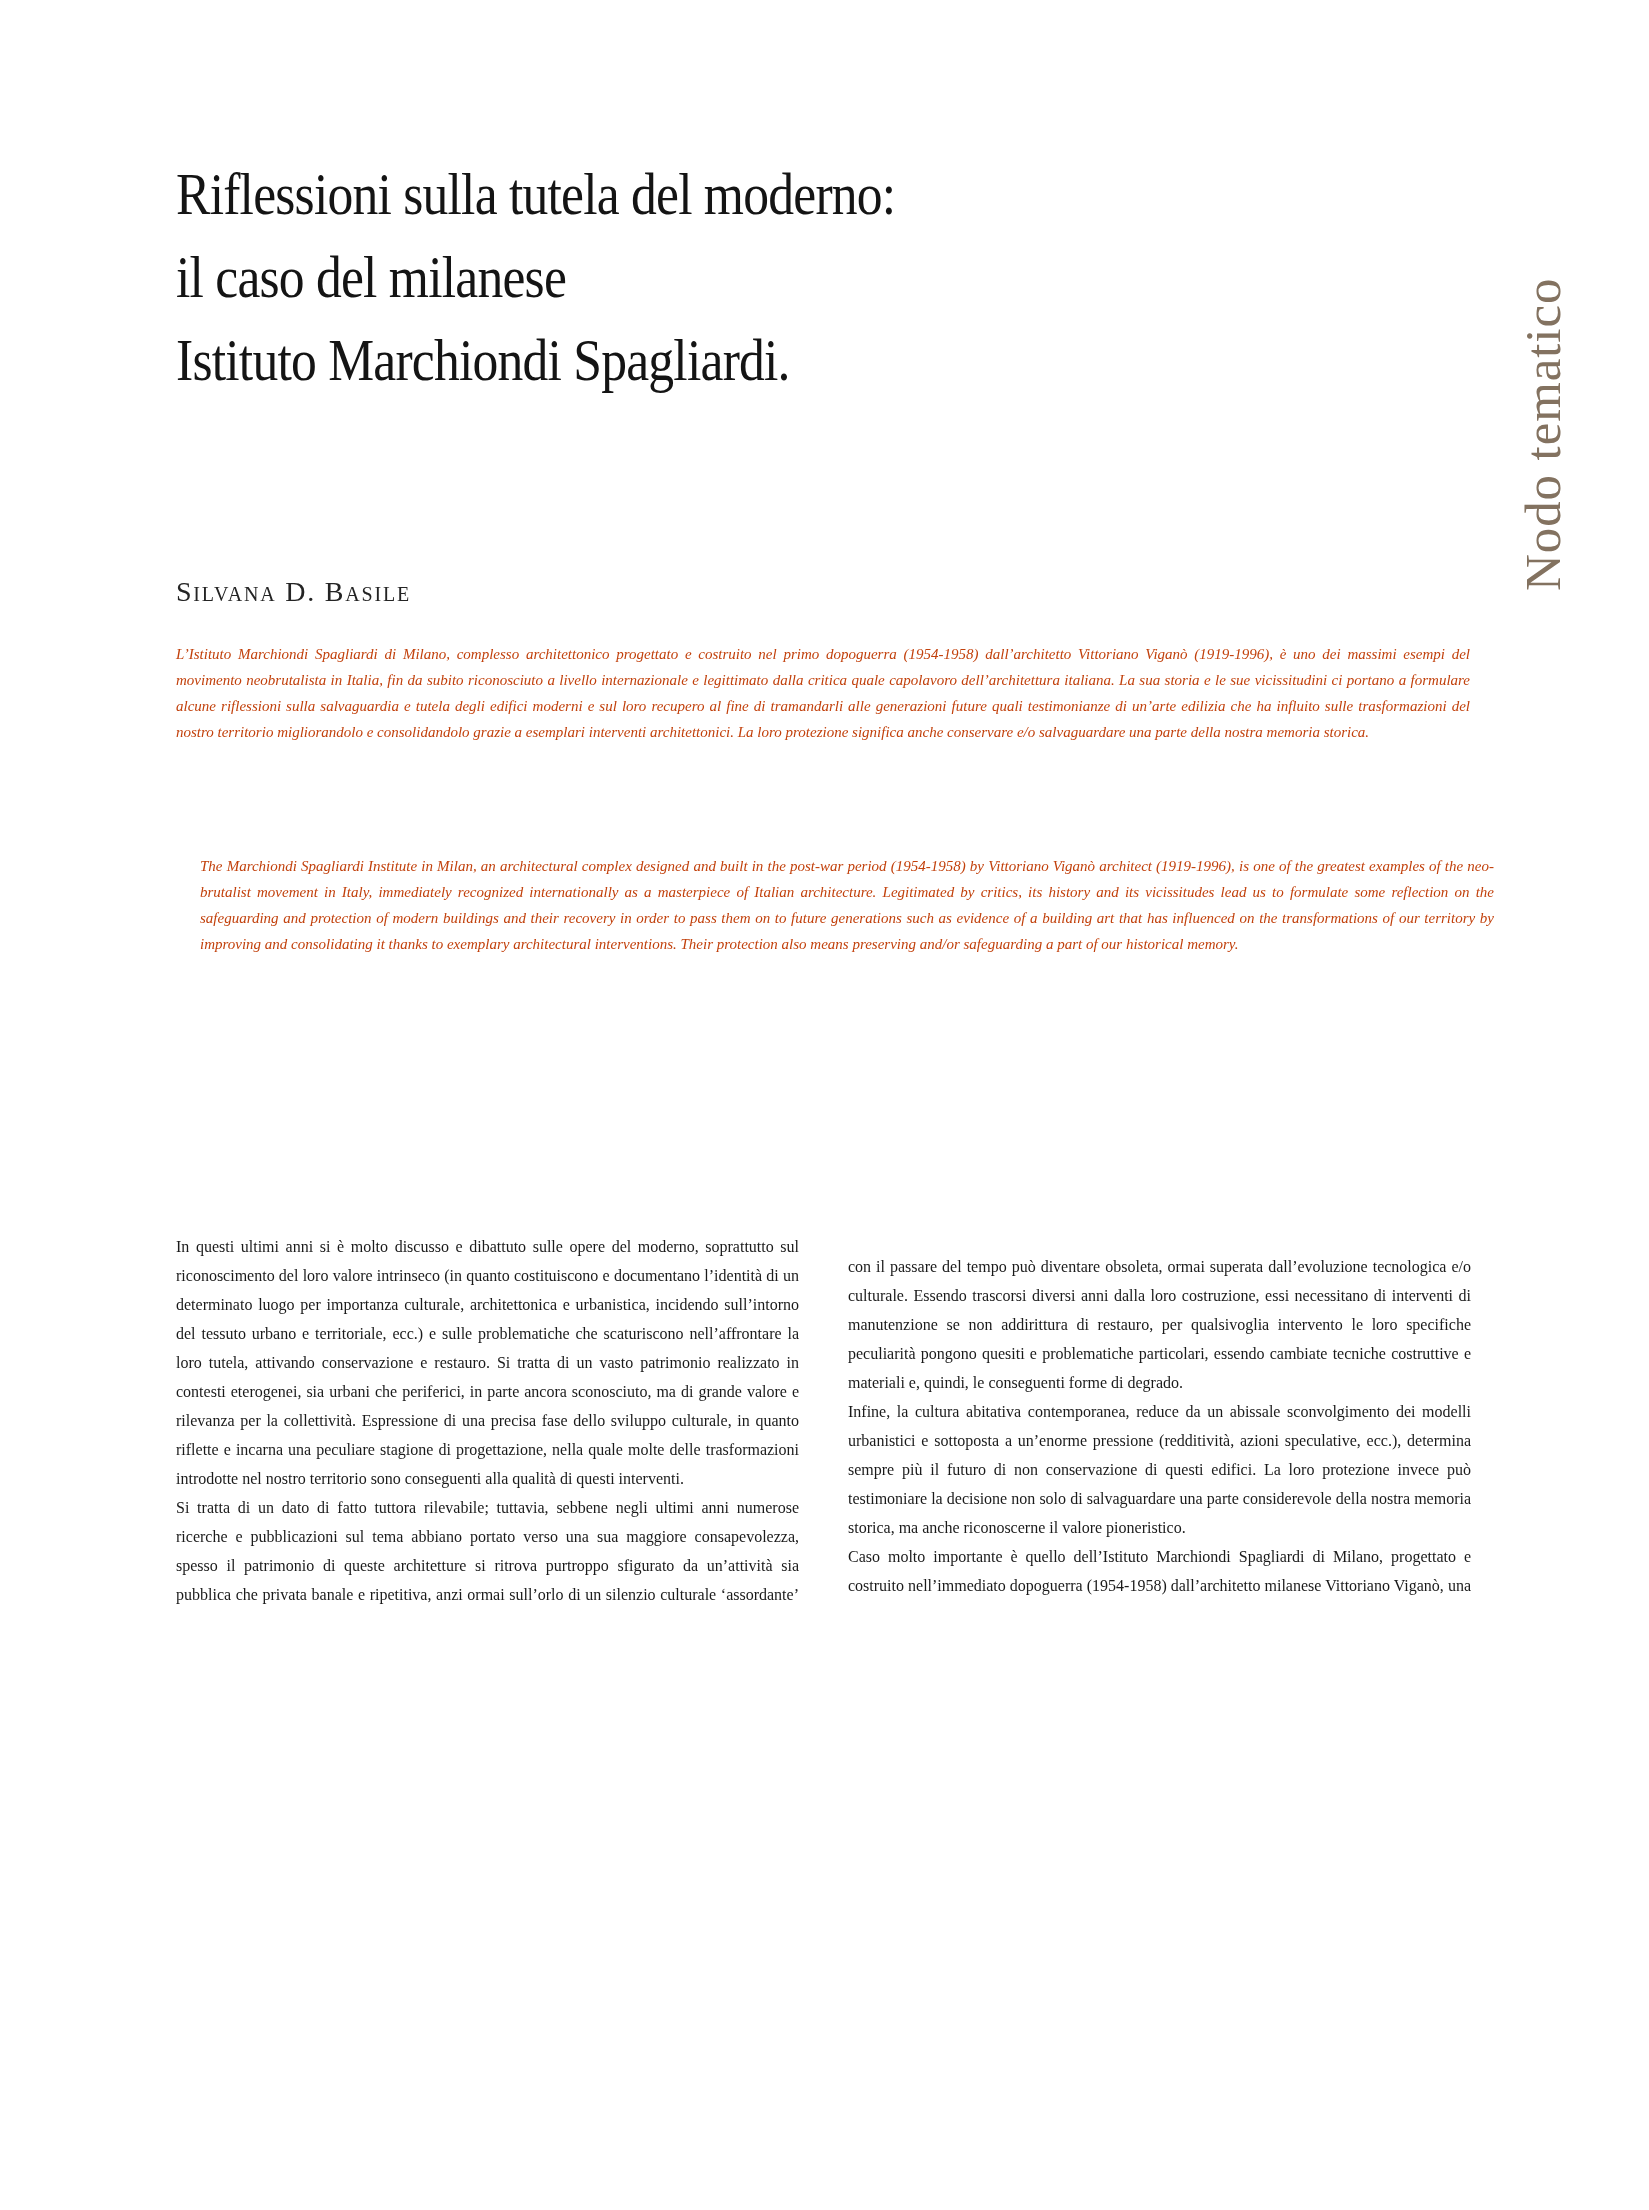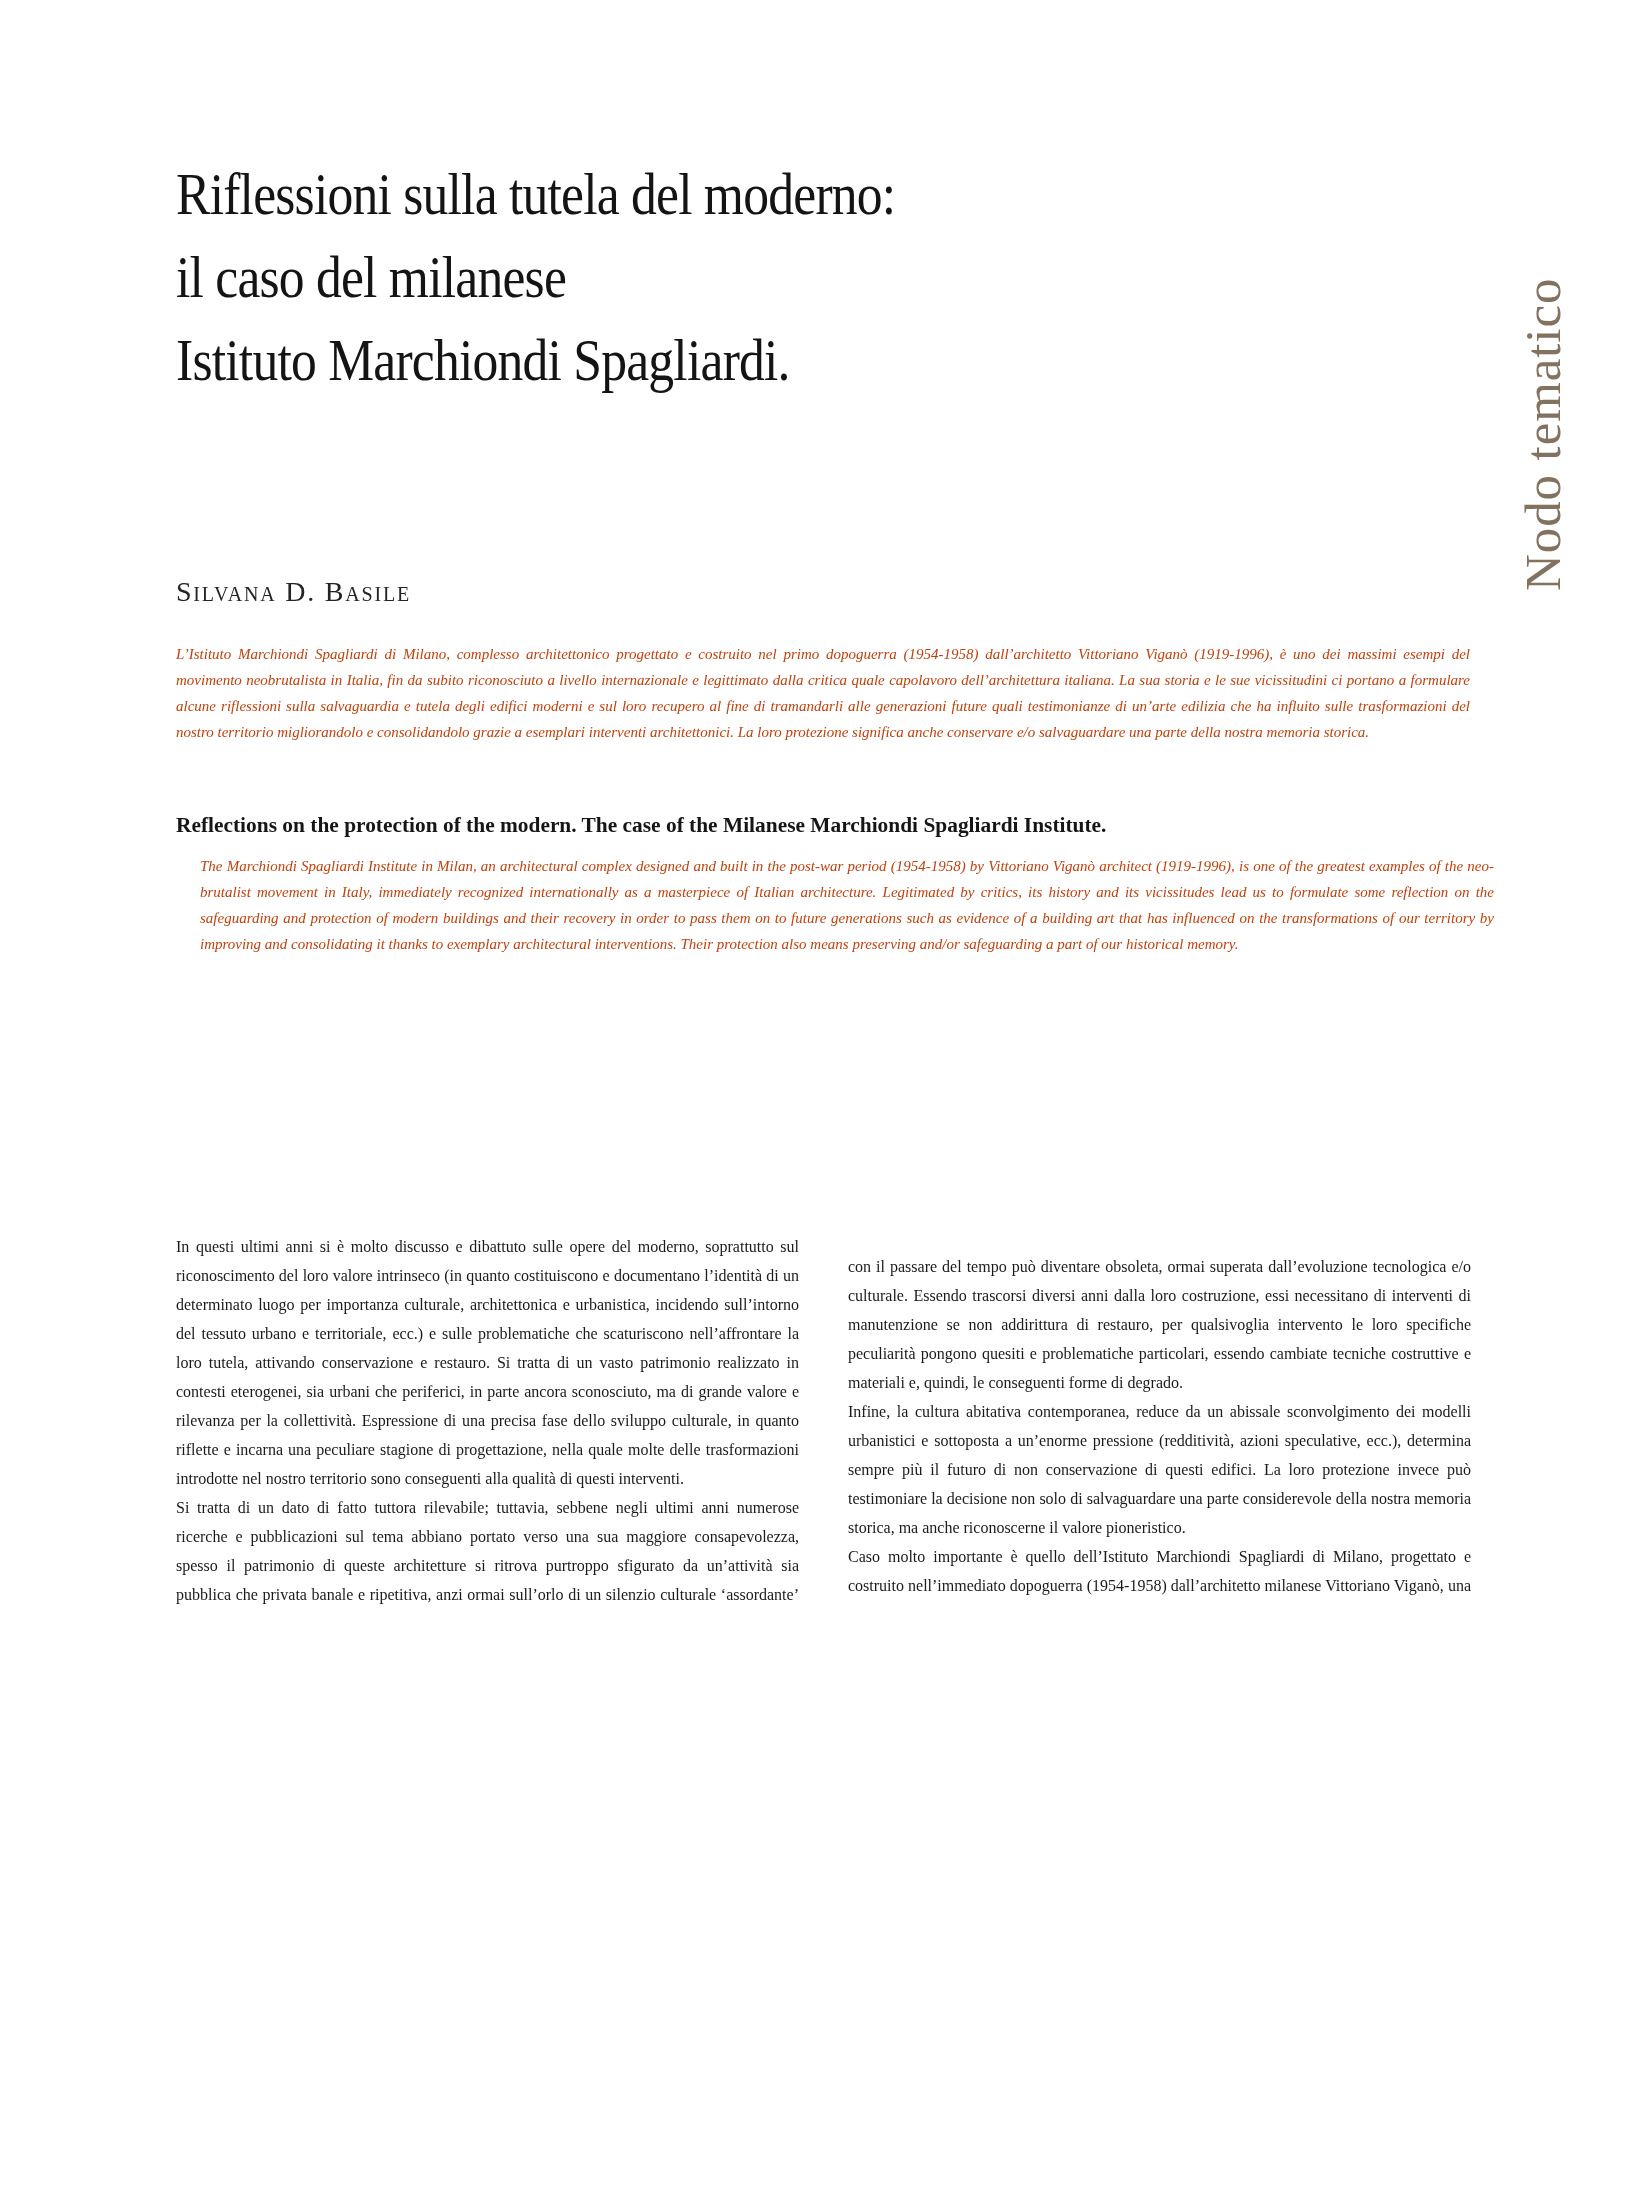--- a/index.html
+++ b/index.html
@@ -110,7 +110,6 @@
 
   <div class="abstract abstract-it">L’Istituto Marchiondi Spagliardi di Milano, complesso architettonico progettato e costruito nel primo dopoguerra (1954-1958) dall’architetto Vittoriano Viganò (1919-1996), è uno dei massimi esempi del movimento neobrutalista in Italia, fin da subito riconosciuto a livello internazionale e legittimato dalla critica quale capolavoro dell’architettura italiana. La sua storia e le sue vicissitudini ci portano a formulare alcune riflessioni sulla salvaguardia e tutela degli edifici moderni e sul loro recupero al fine di tramandarli alle generazioni future quali testimonianze di un’arte edilizia che ha influito sulle trasformazioni del nostro territorio migliorandolo e consolidandolo grazie a esemplari interventi architettonici. La loro protezione significa anche conservare e/o salvaguardare una parte della nostra memoria storica.</div>
 
-  <div class="en-heading">Reflections on the protection of the modern. The case of the Milanese Marchiondi Spagliardi Institute.</div>
 
   <div class="abstract abstract-en">The Marchiondi Spagliardi Institute in Milan, an architectural complex designed and built in the post-war period (1954-1958) by Vittoriano Viganò architect (1919-1996), is one of the greatest examples of the neo-brutalist movement in Italy, immediately recognized internationally as a masterpiece of Italian architecture. Legitimated by critics, its history and its vicissitudes lead us to formulate some reflection on the safeguarding and protection of modern buildings and their recovery in order to pass them on to future generations such as evidence of a building art that has influenced on the transformations of our territory by improving and consolidating it thanks to exemplary architectural interventions. Their protection also means preserving and/or safeguarding a part of our historical memory.</div>
 

